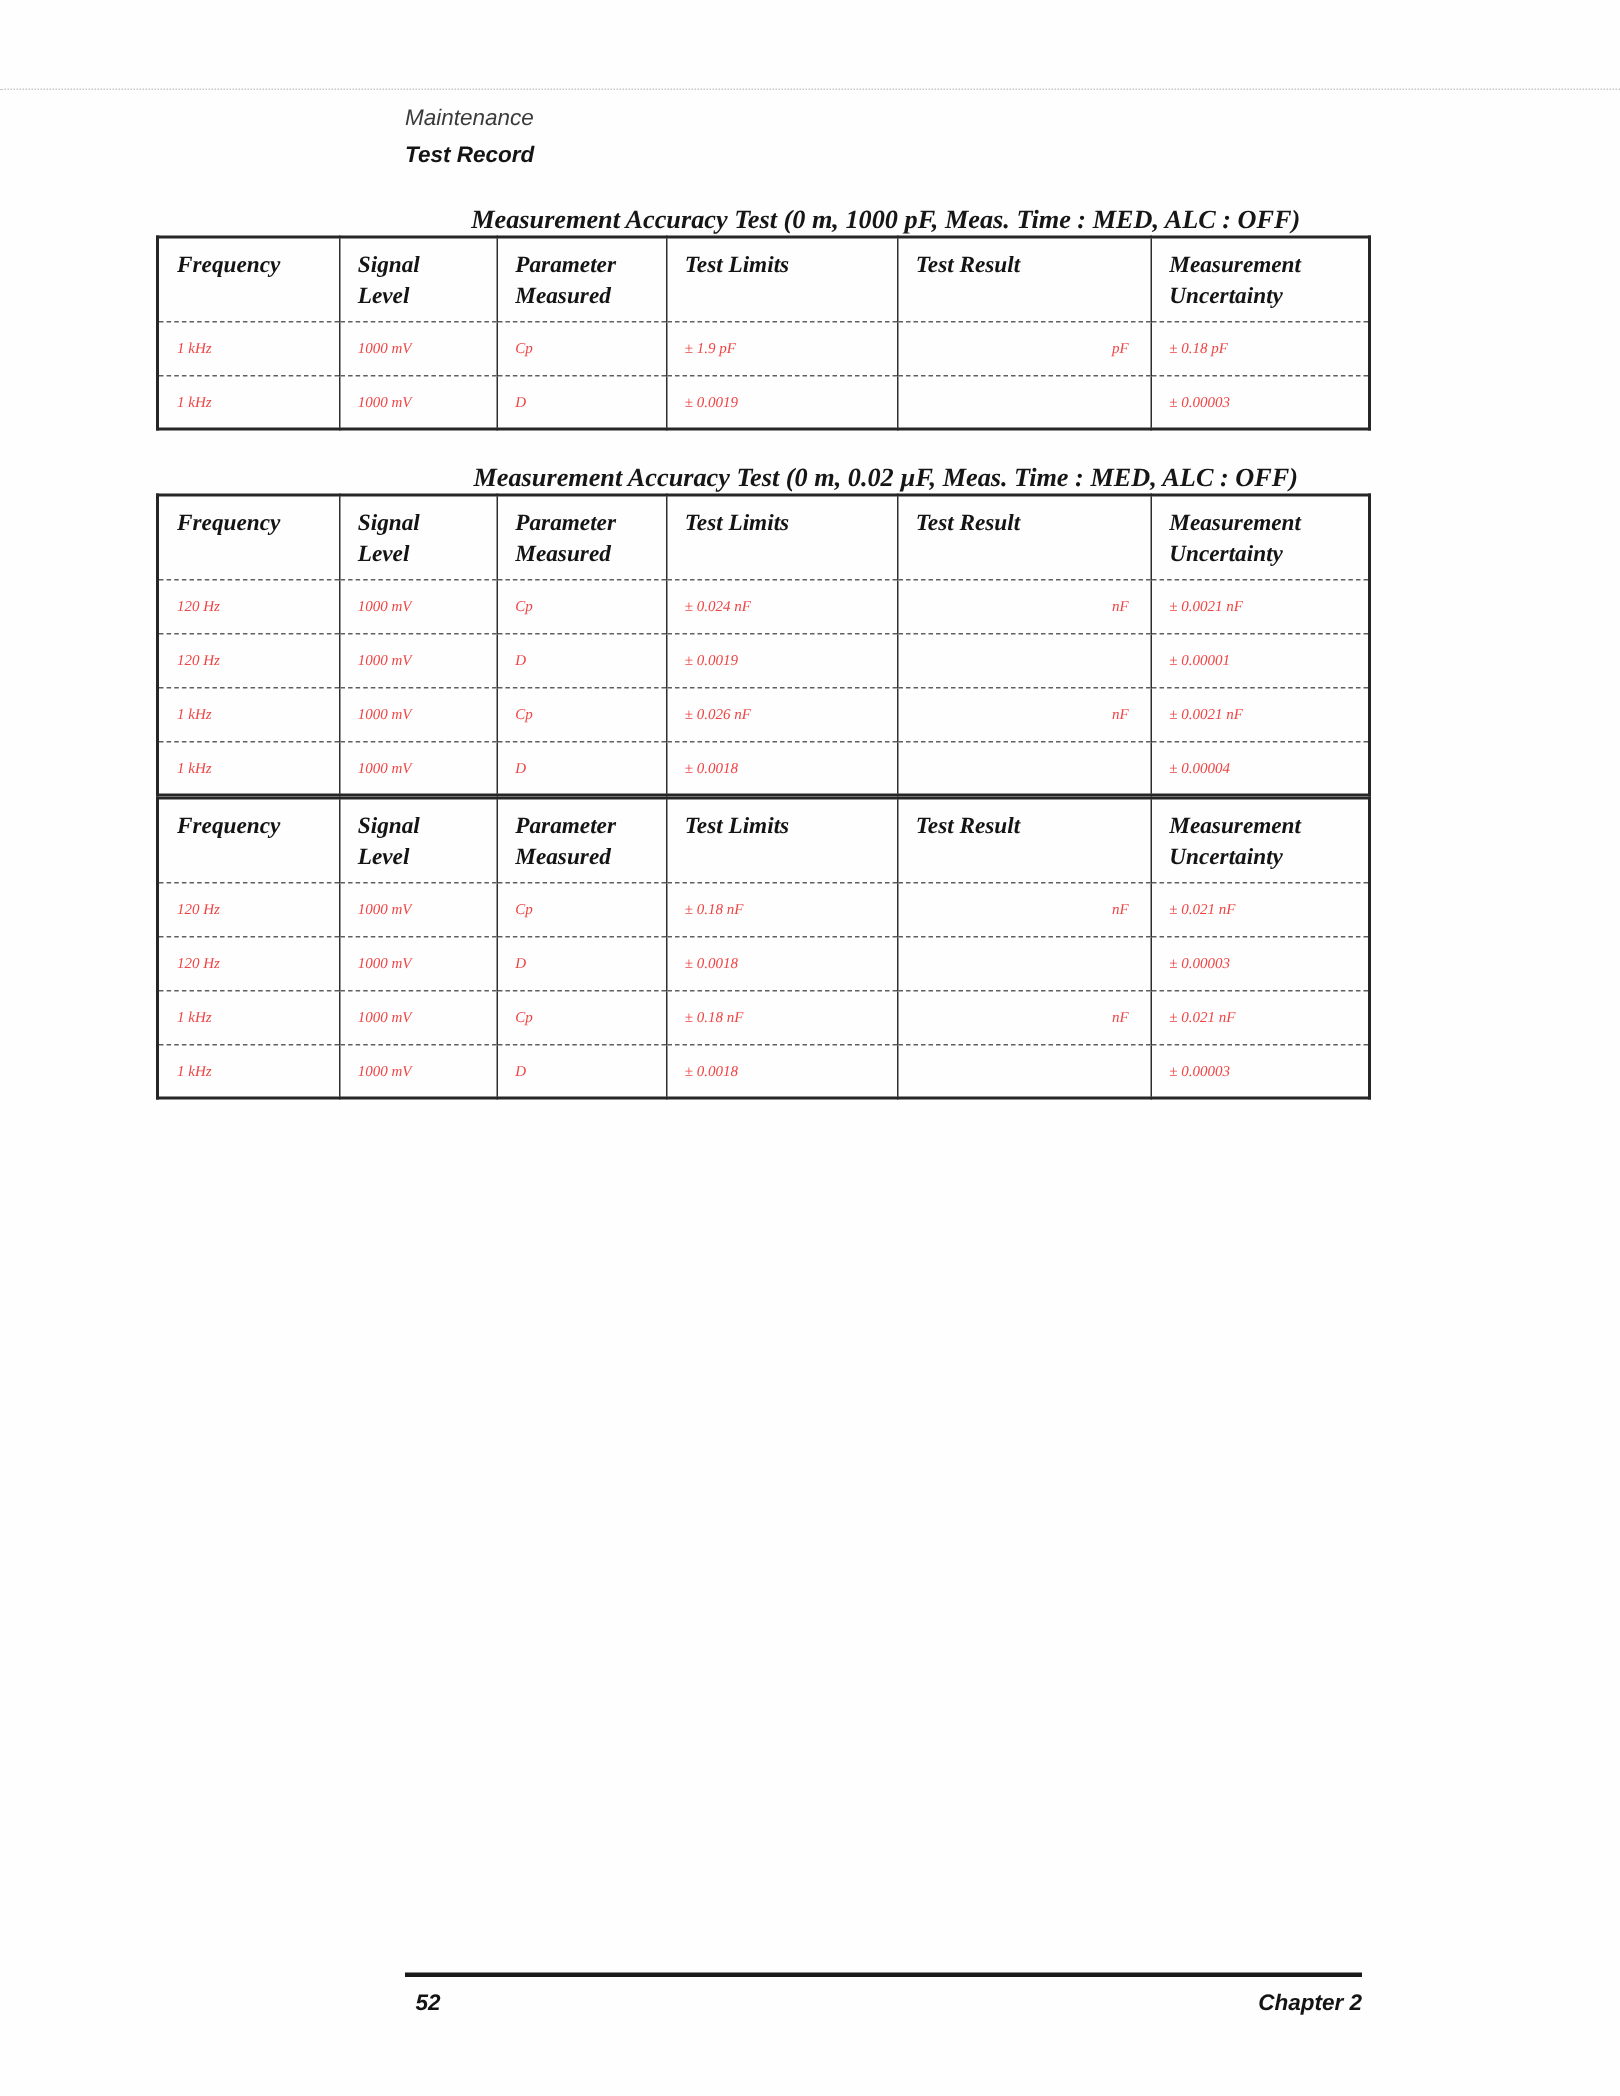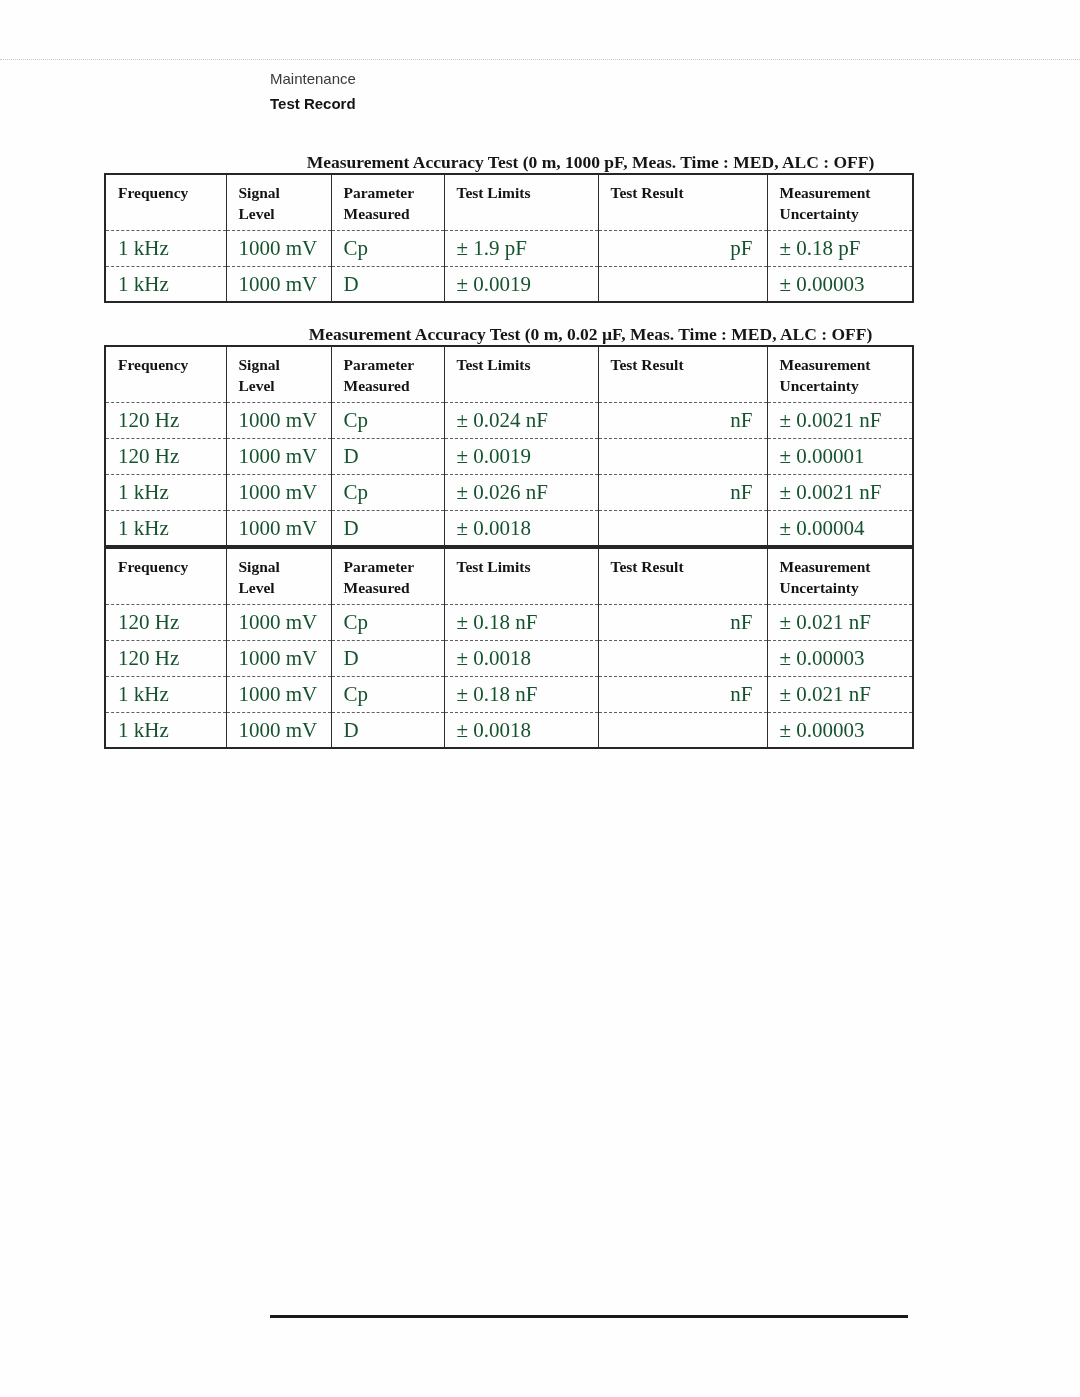--- a/index.html
+++ b/index.html
@@ -14,6 +14,7 @@
     height: 1397px;
     background: #fefefe;
     overflow: hidden;
+    font-style: italic;
   }
   .scan-dotted-line {
     position: absolute;

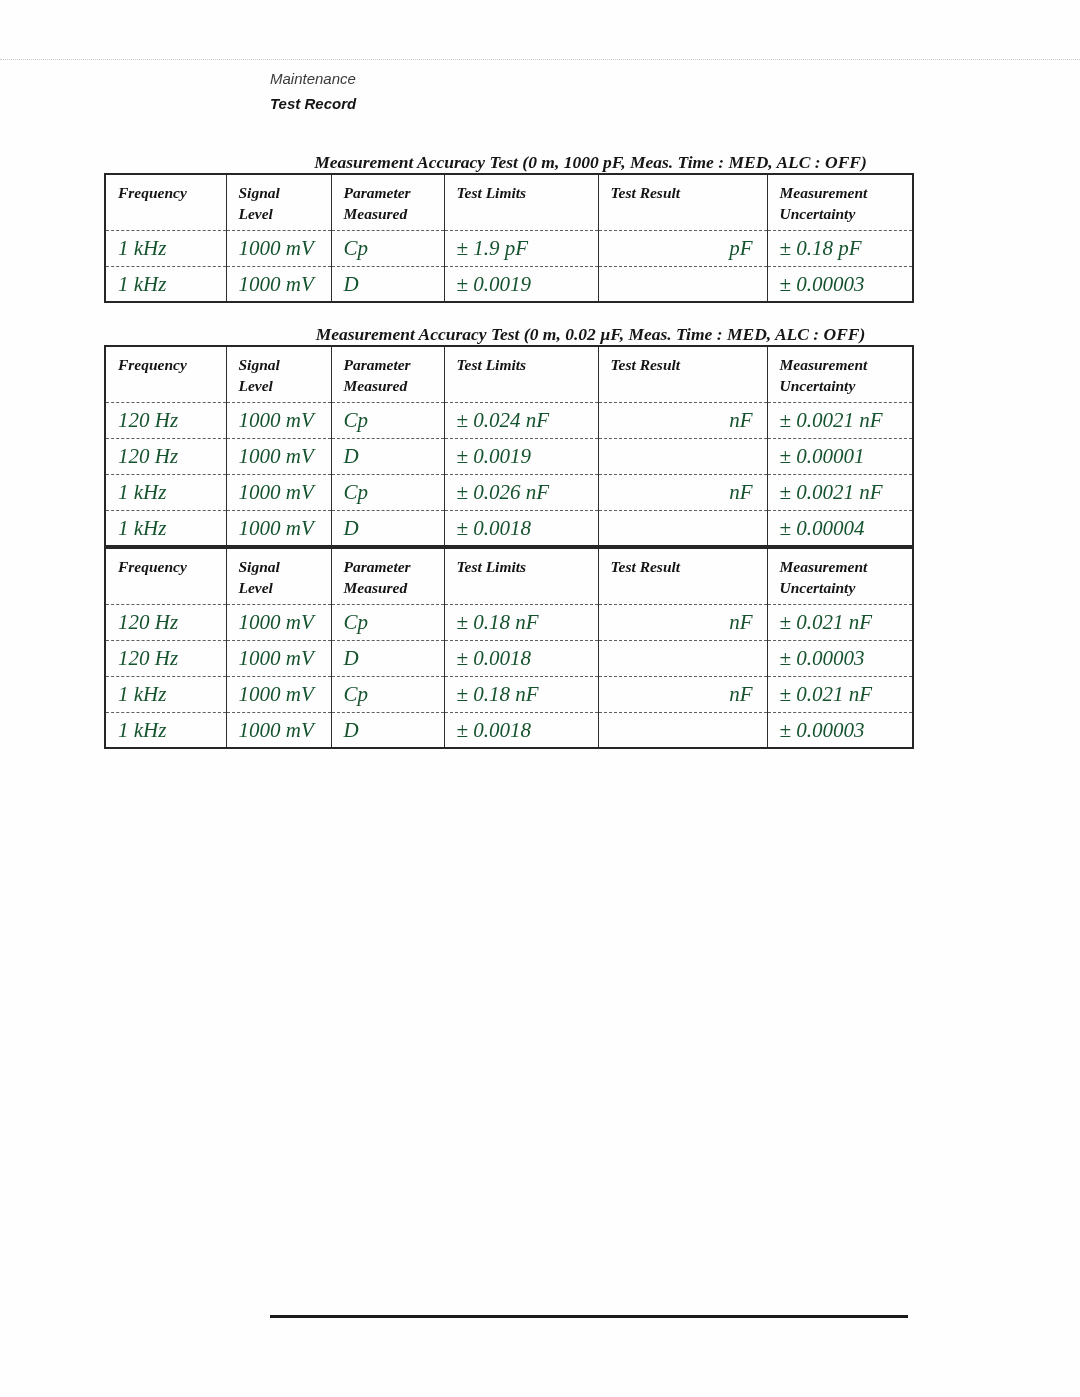--- a/index.html
+++ b/index.html
@@ -34,7 +34,7 @@
 
   .content {
     position: absolute;
-    left: 104px; top: 140px;
+    left: 104px; top: 124px;
     width: 808px;
   }
   .table-title {

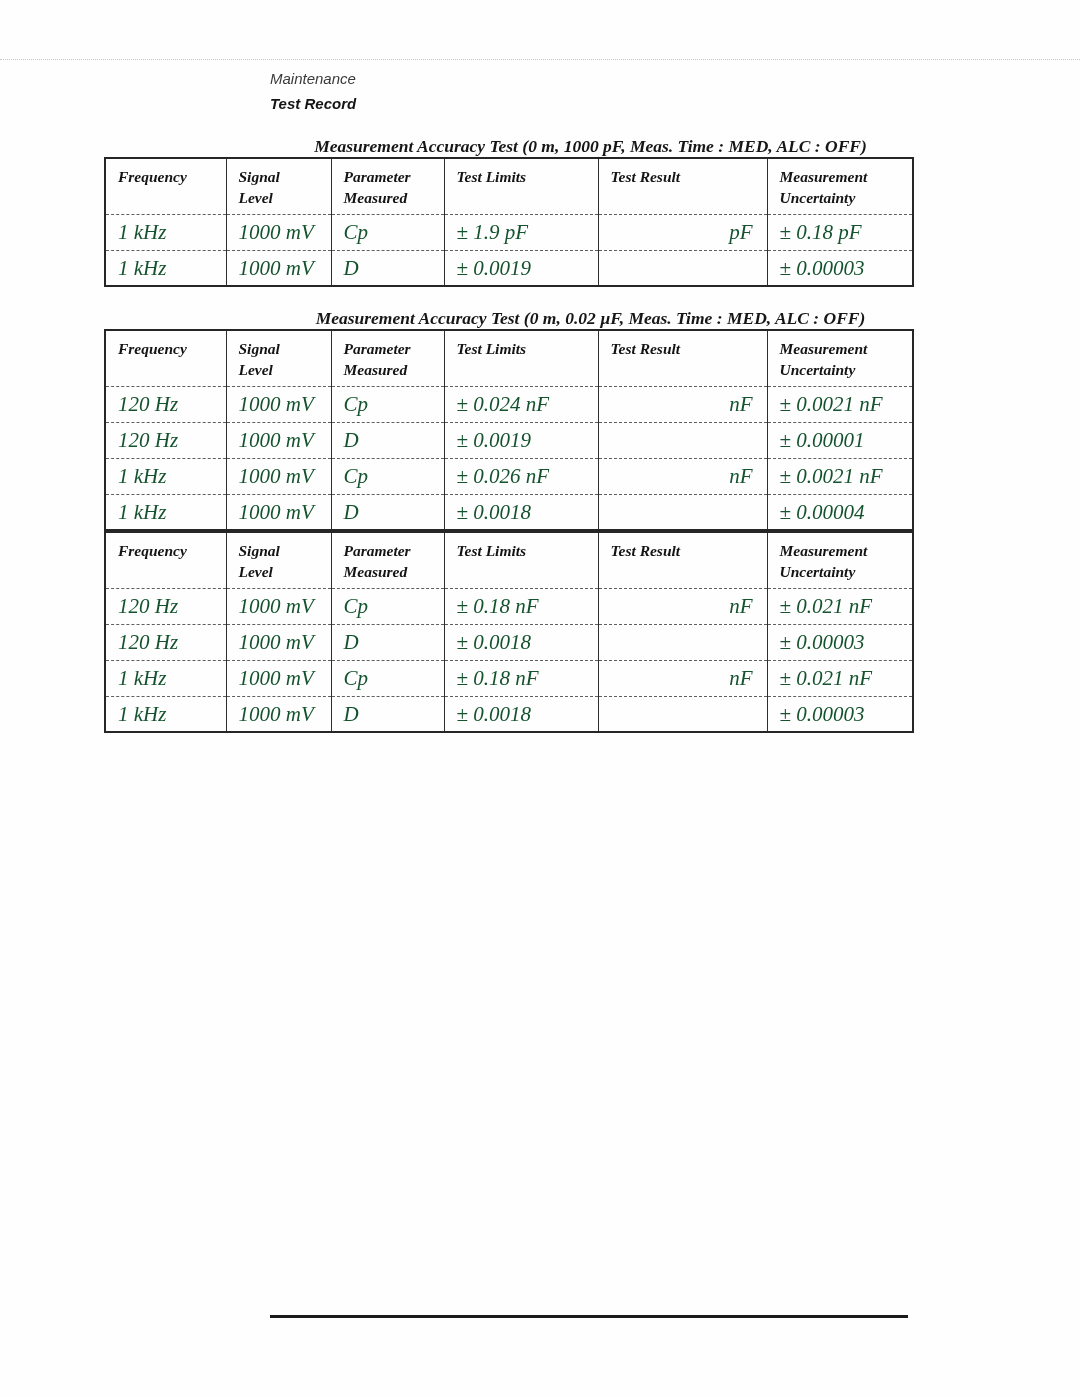--- a/index.html
+++ b/index.html
@@ -79,8 +79,8 @@
     border-top: 1px dashed #5f5f5f;
     vertical-align: middle;
     padding: 1px 8px 0 12px;
-    font-size: 21px;
-    color: #14532d;
+    font-size: 10px;
+    color: #ef4444;
   }
   table.acc-table tbody td.result-cell {
     text-align: right;

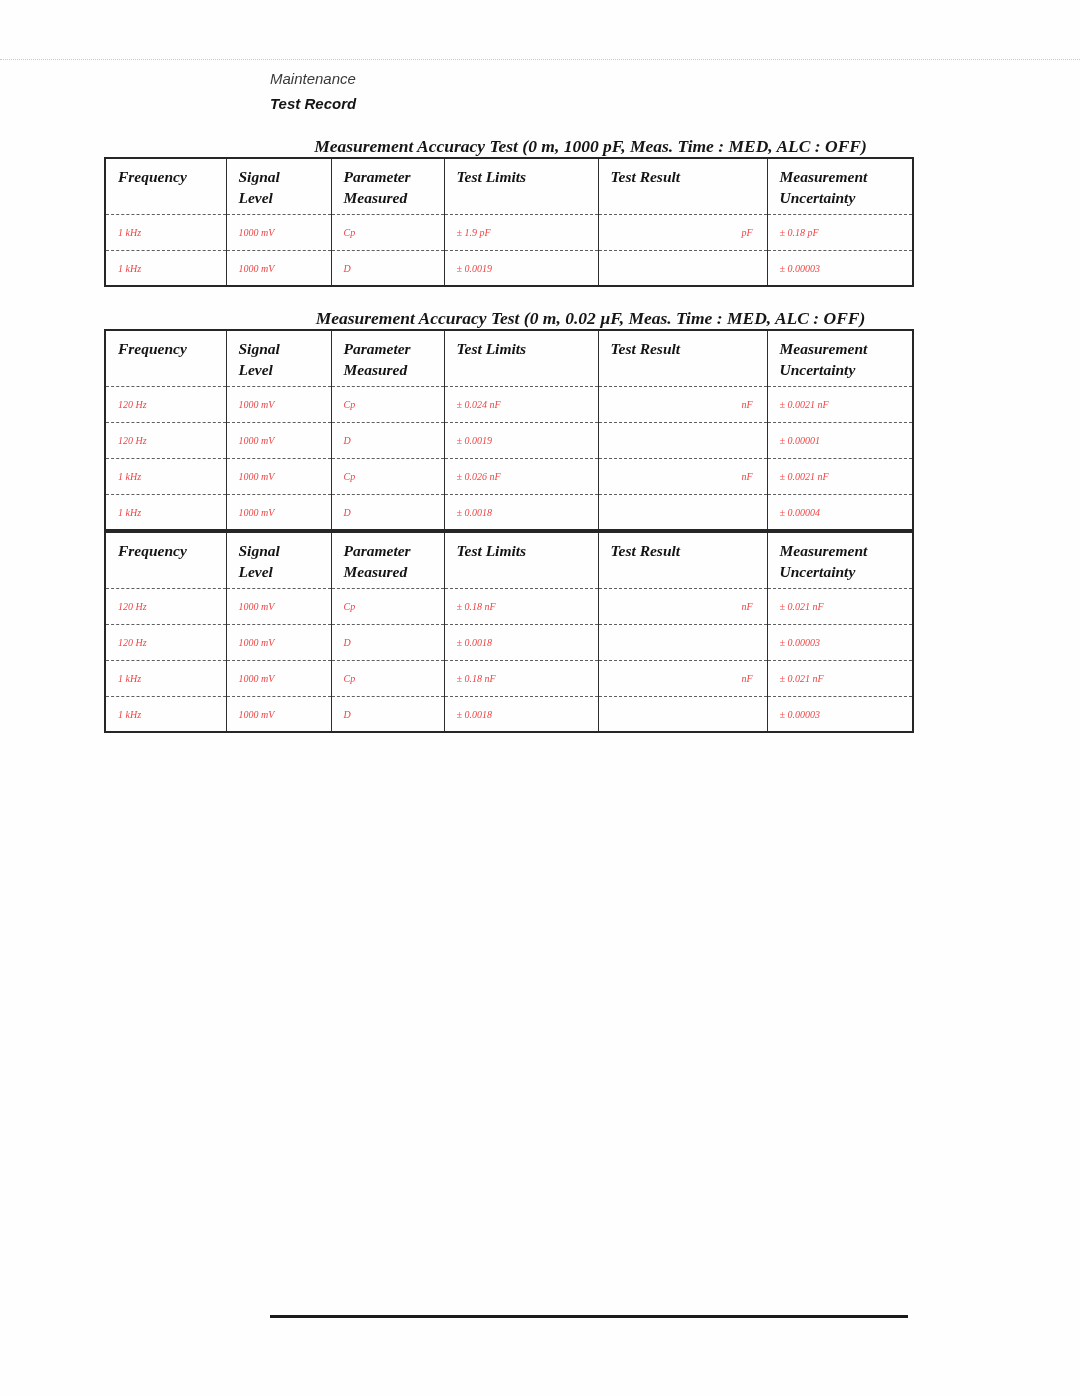--- a/index.html
+++ b/index.html
@@ -323,6 +323,10 @@
 
   <div class="doc-footer">
     <div class="footer-rule"></div>
+    <div class="footer-row">
+      <span class="pageno">52</span>
+      <span class="chapter">Chapter 2</span>
+    </div>
   </div>
 
 </div>

